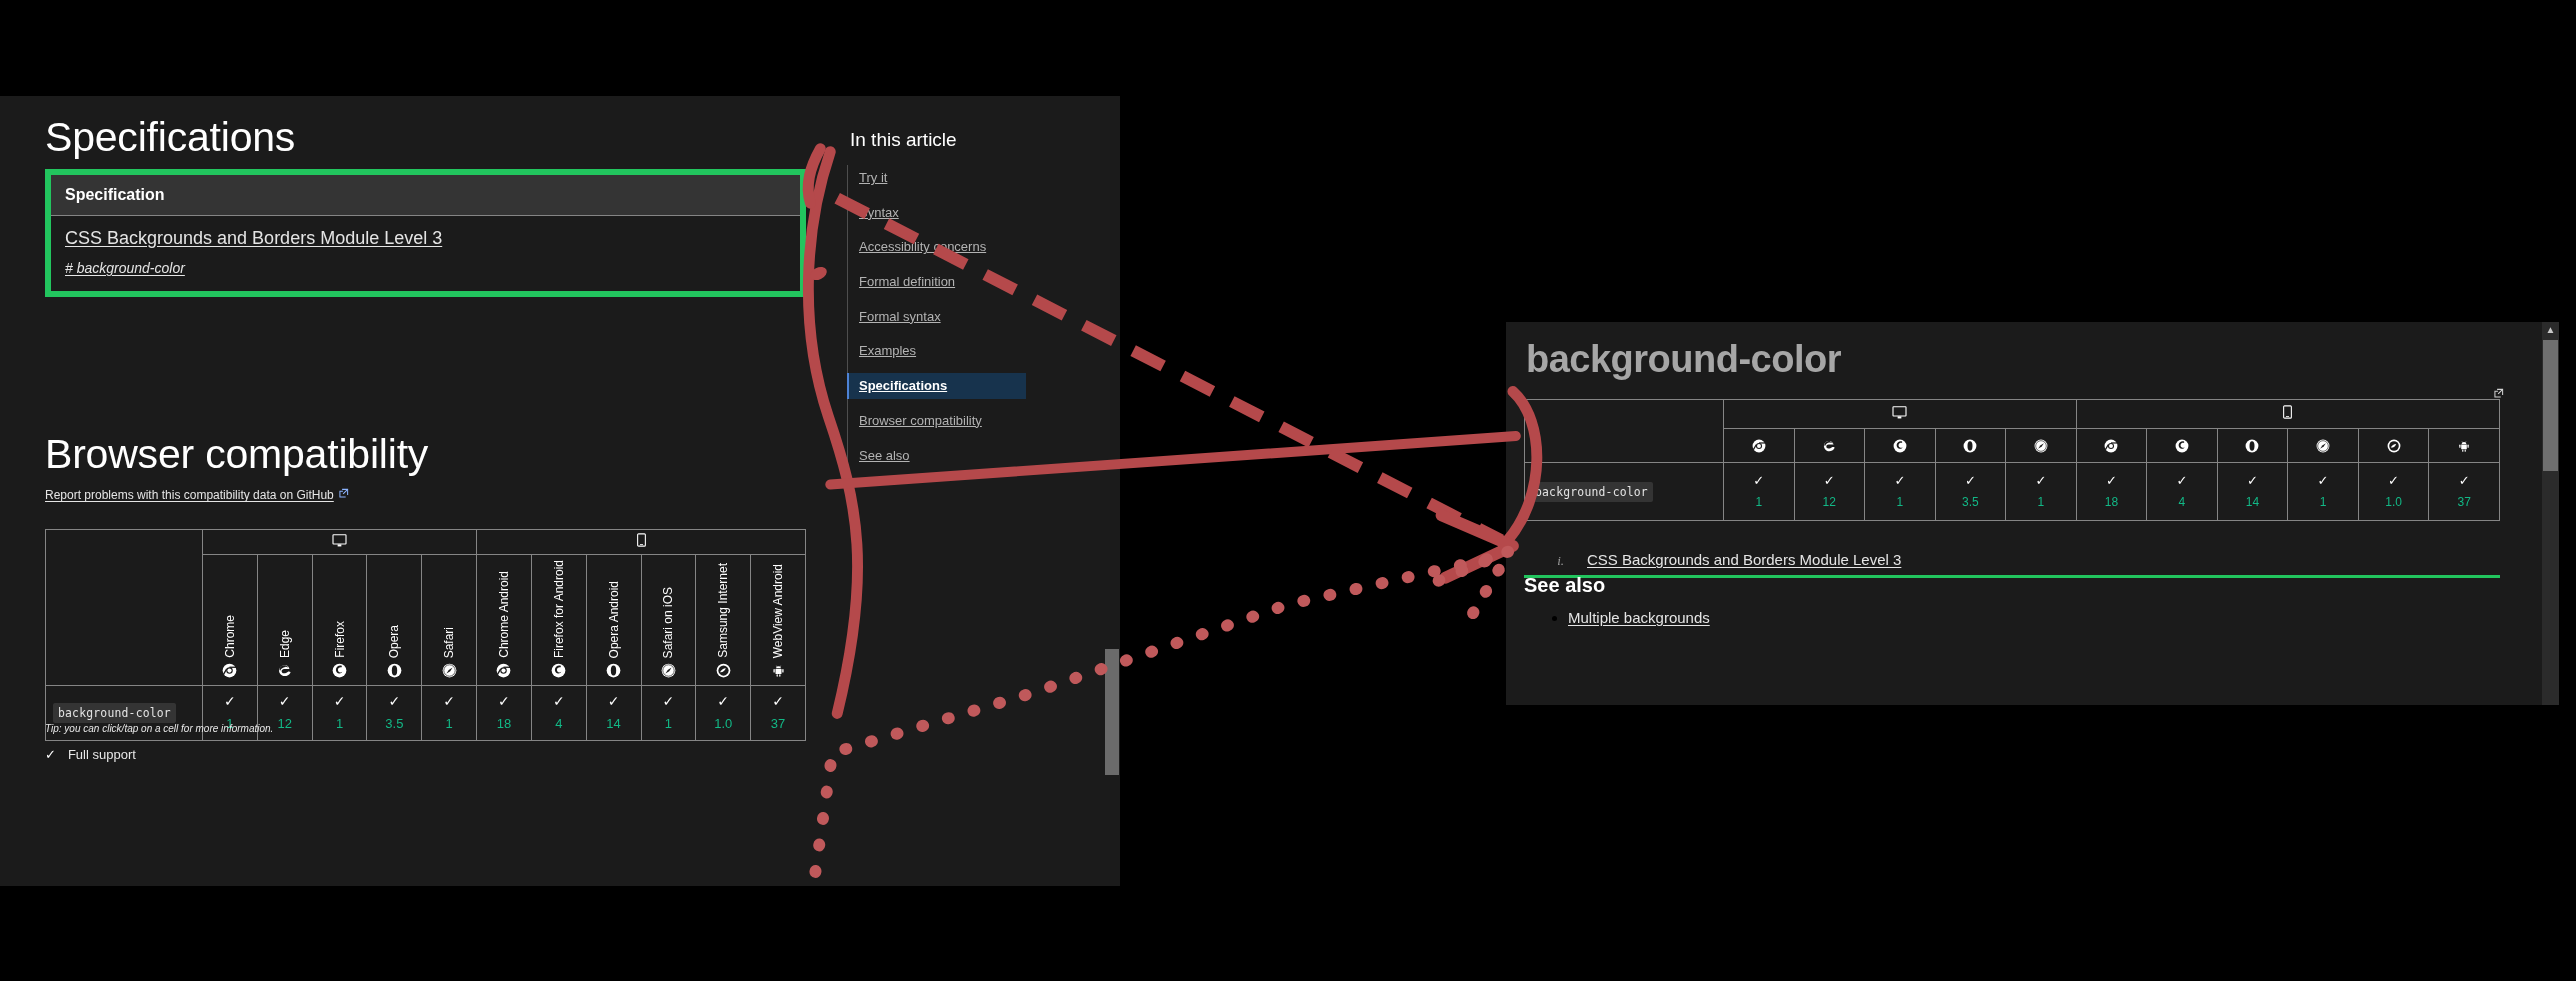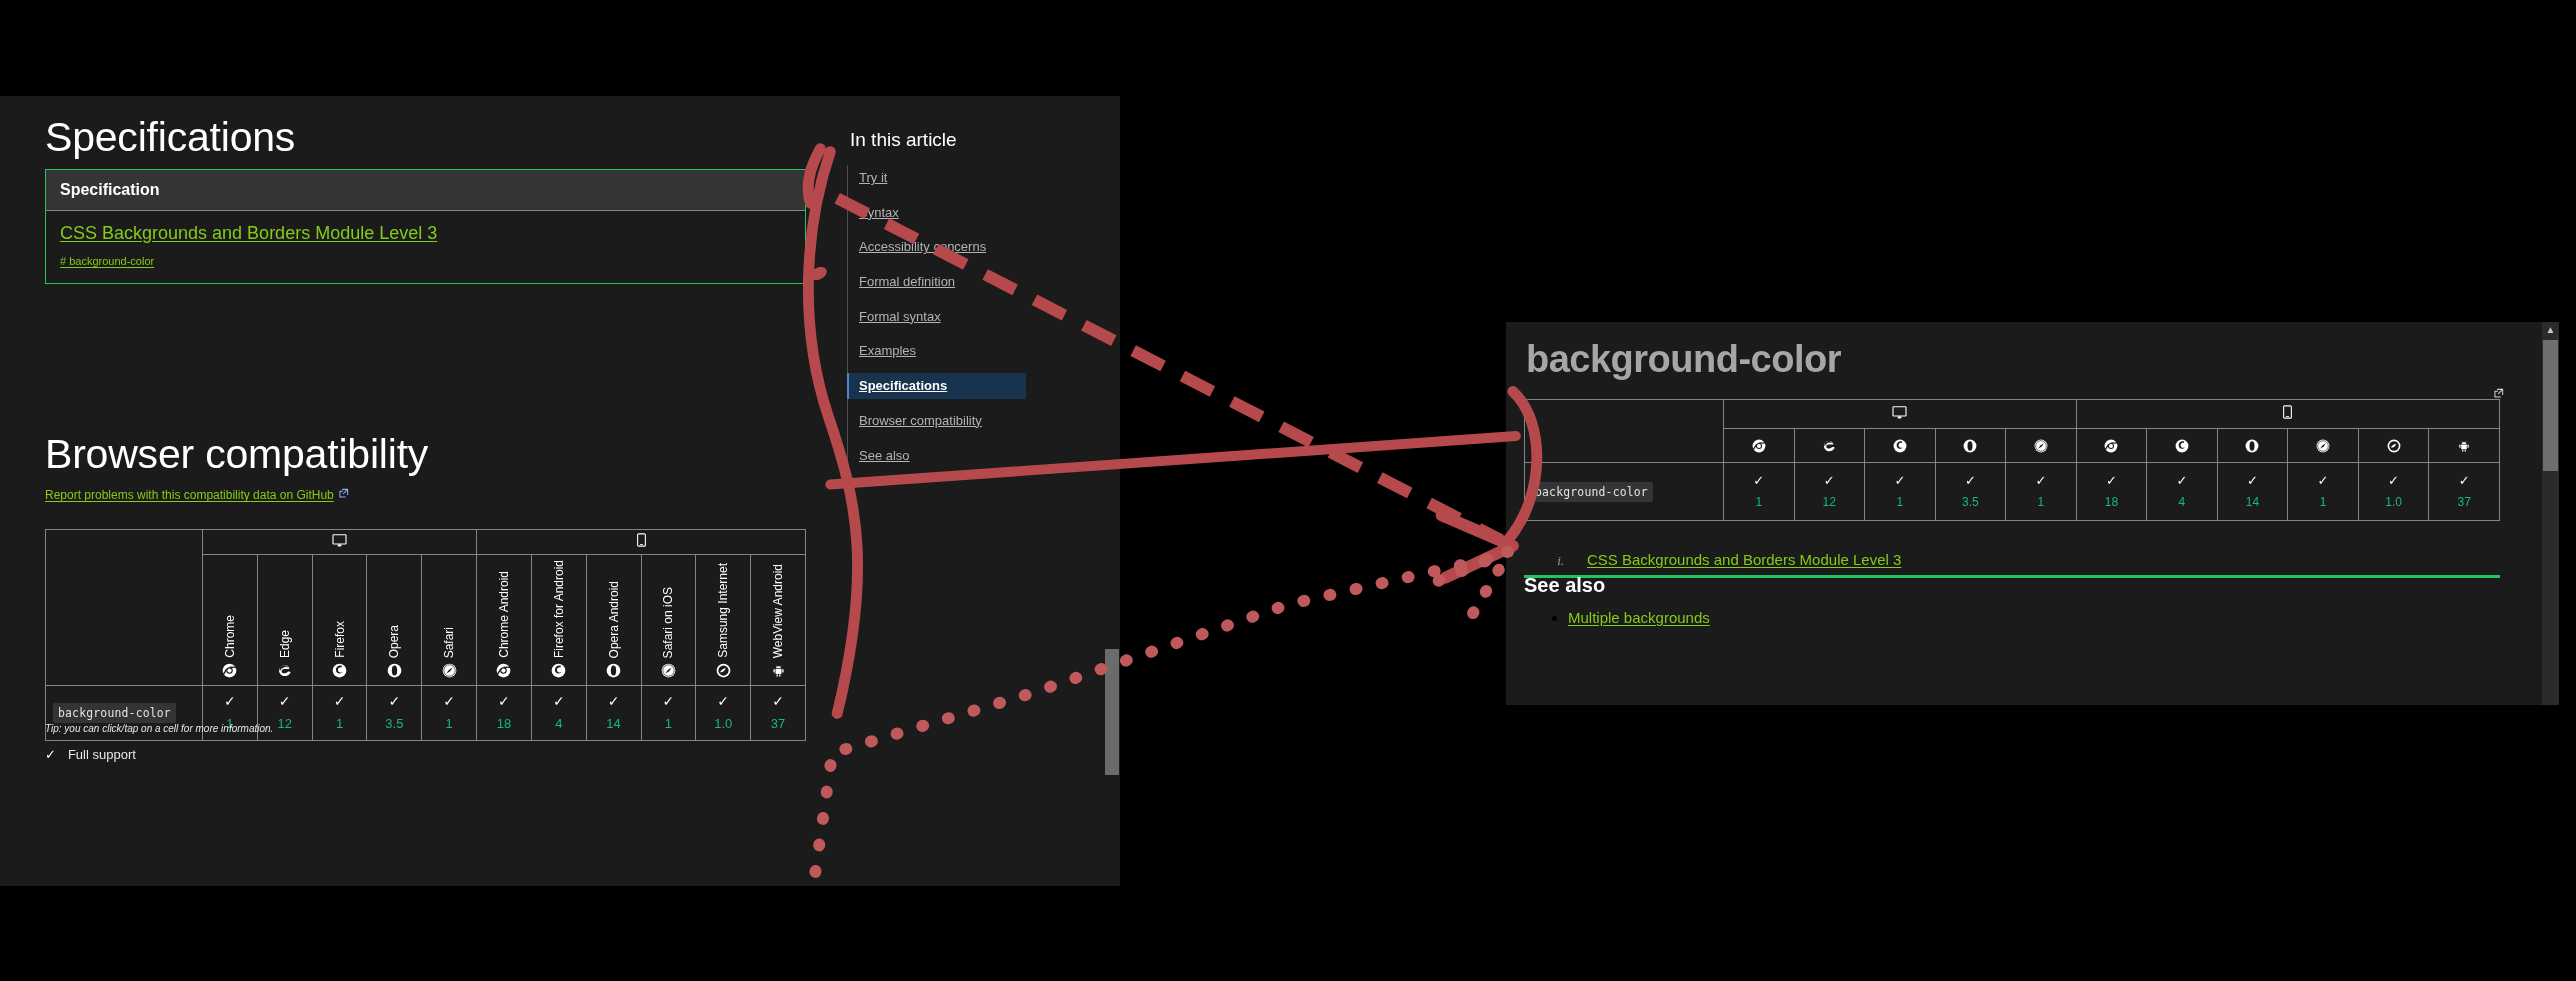--- a/index.html
+++ b/index.html
@@ -34,7 +34,7 @@
   #spec-table {
     position: absolute; left: 0; top: 73px;
     width: 761px;
-    border: 1px solid #22c55e;
+    border: 6px solid #22c55e;
     border-collapse: collapse;
     background: #1b1b1b;
   }

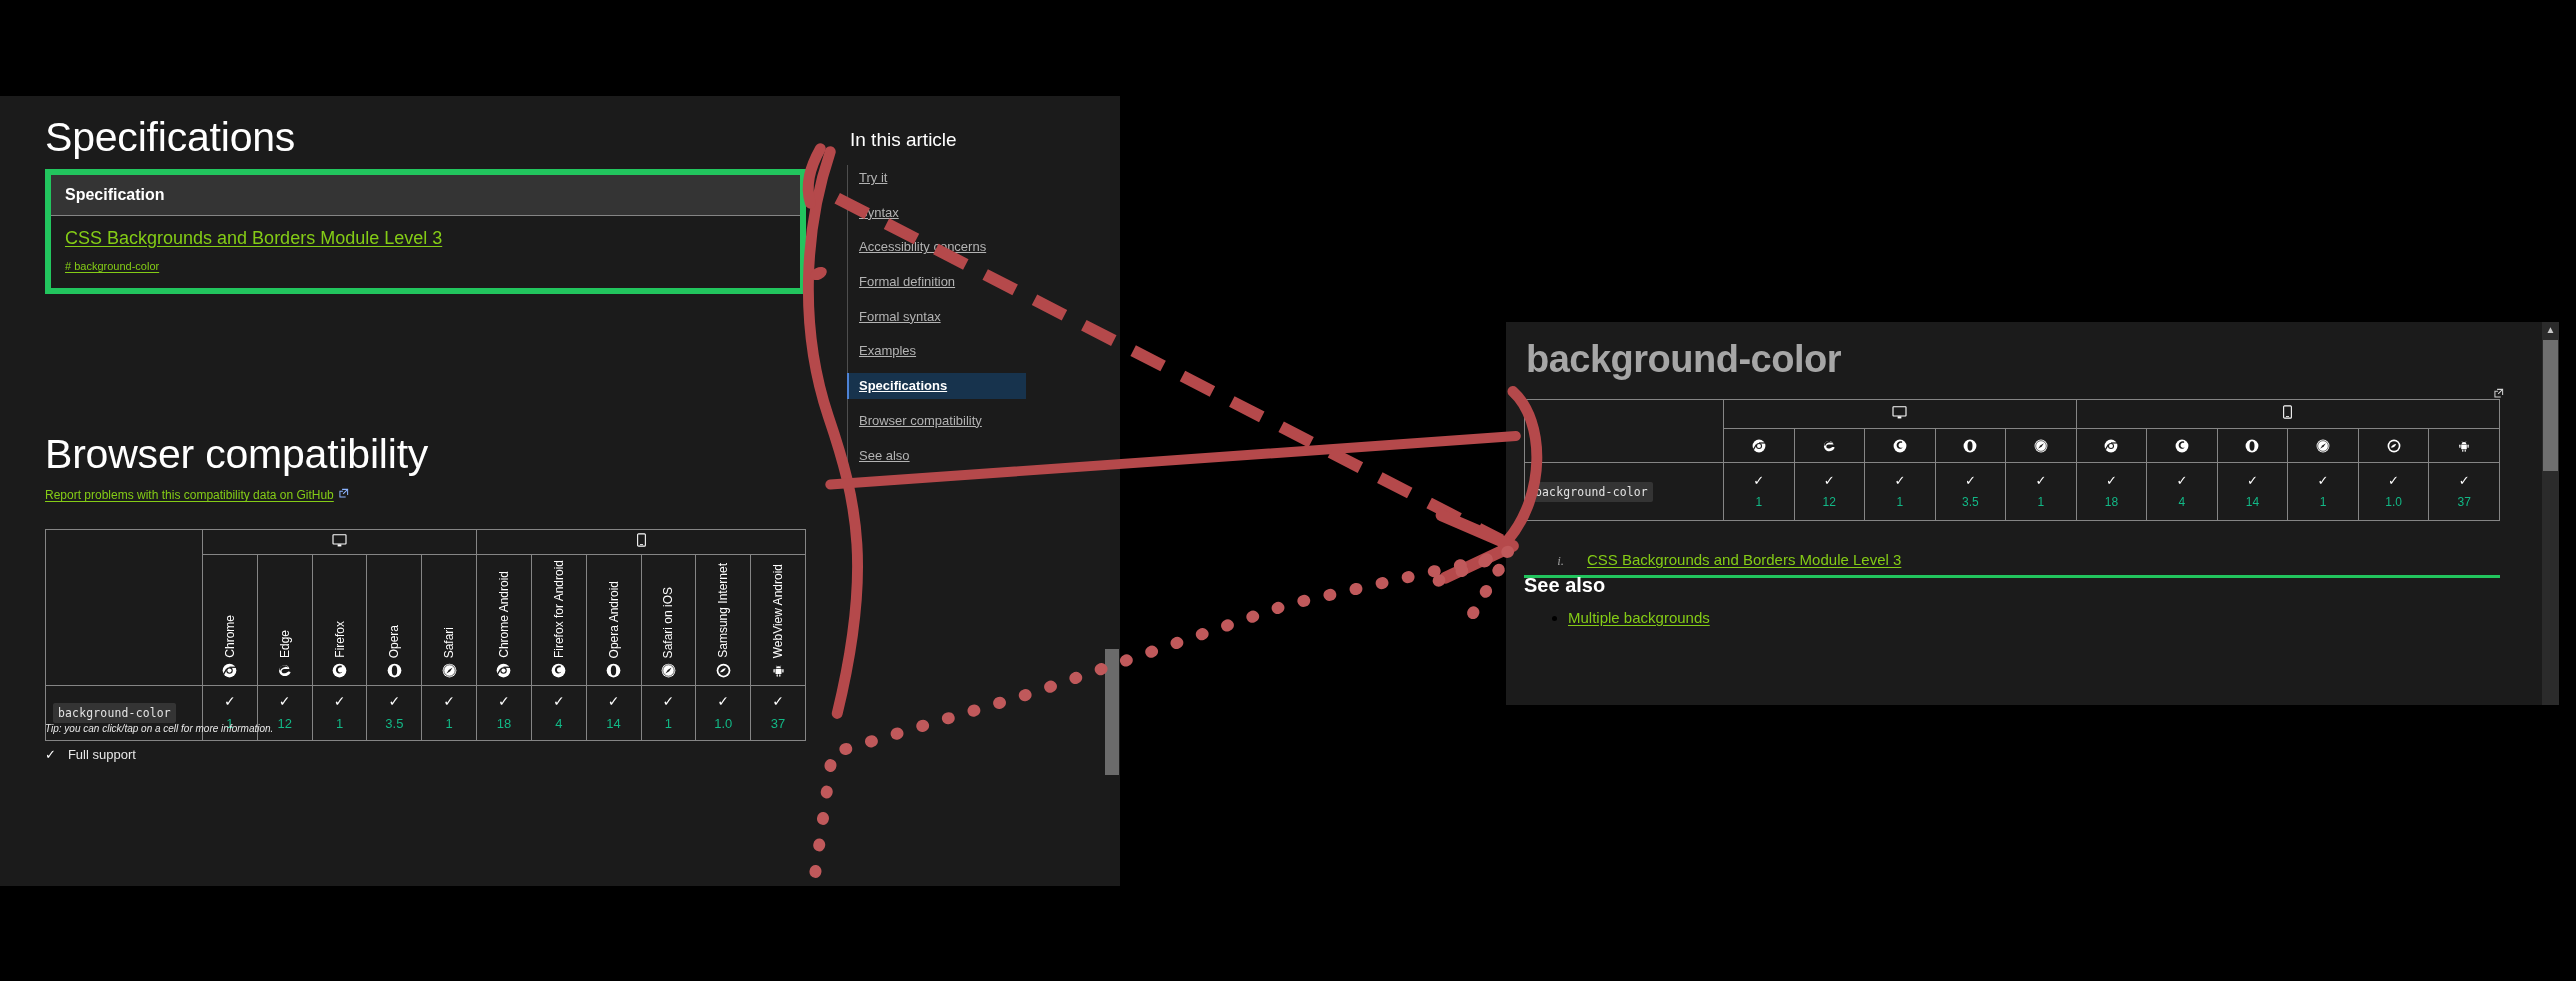--- a/index.html
+++ b/index.html
@@ -46,7 +46,7 @@
   }
   #spec-table .spec-body { padding: 12px 14px 14px 14px; }
   a.link {
-    color: #84cc16; text-decoration: underline;
+    color: #e5e5e5; text-decoration: underline;
     text-underline-offset: 2px;
   }
   #spec-link { font-size: 18px; display: inline-block; }

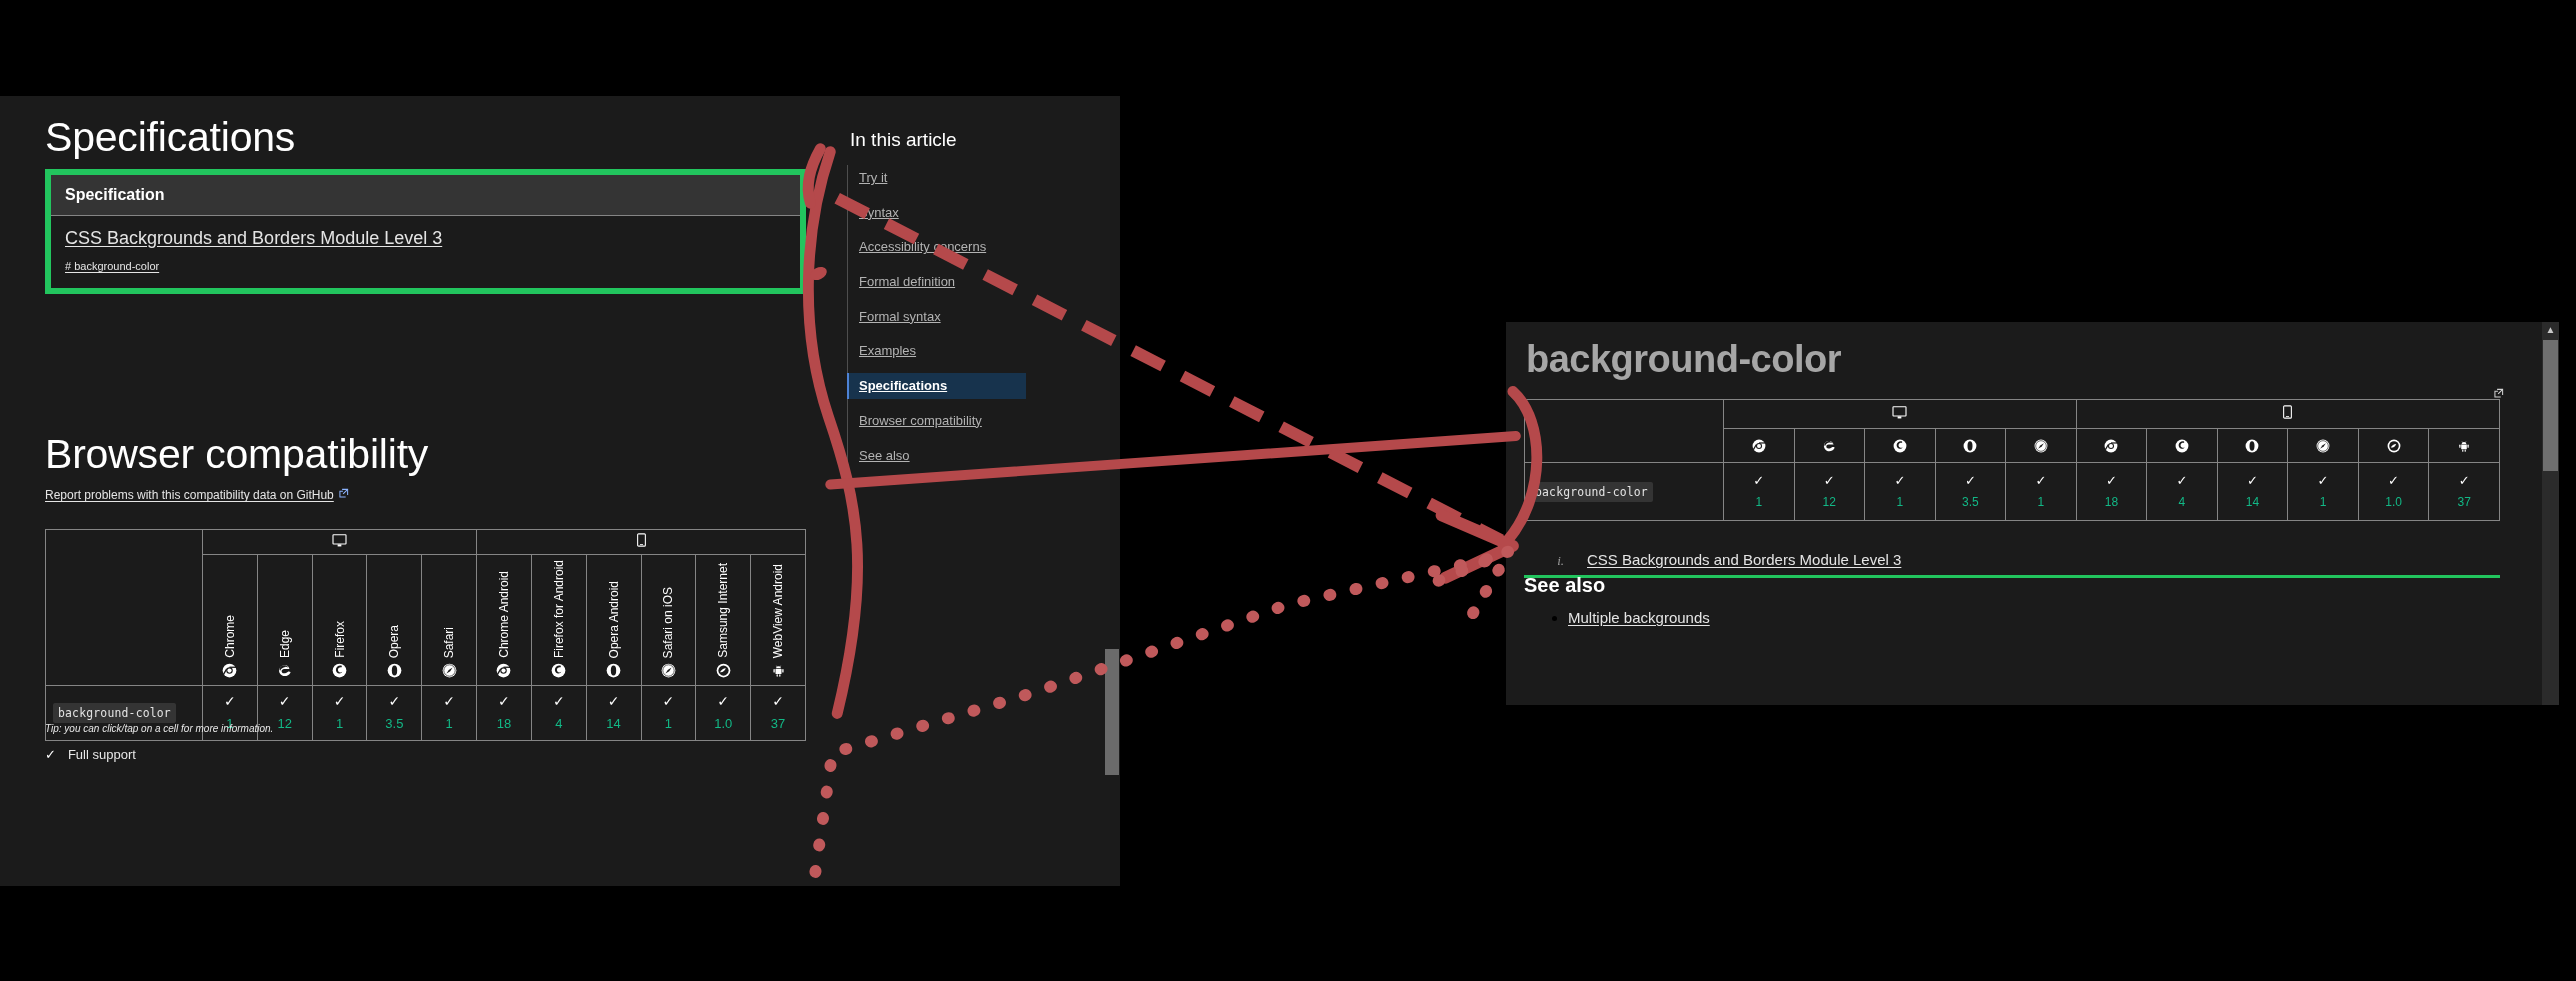--- a/index.html
+++ b/index.html
@@ -50,7 +50,7 @@
     text-underline-offset: 2px;
   }
   #spec-link { font-size: 18px; display: inline-block; }
-  #spec-anchor { font-size: 11px; display: inline-block; margin-top: 11px; }
+  #spec-anchor { font-size: 14px; display: inline-block; margin-top: 11px; font-style: italic; }
 
   
   #report-link-row {

